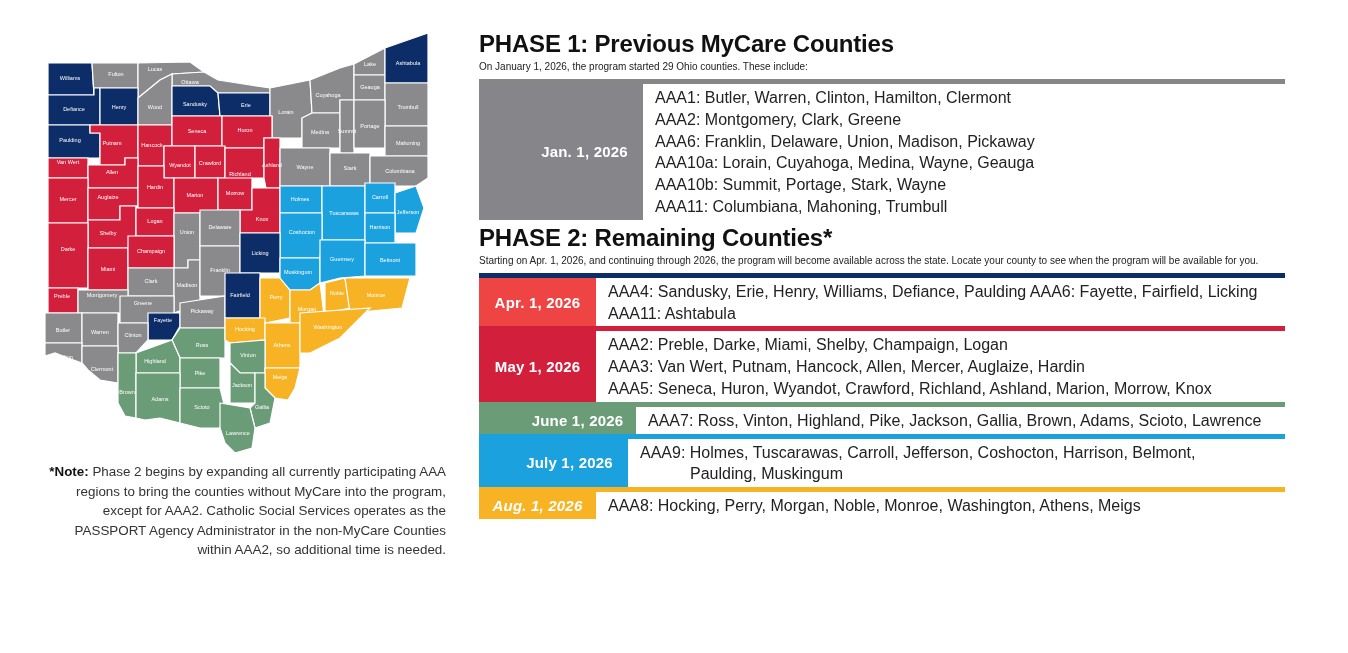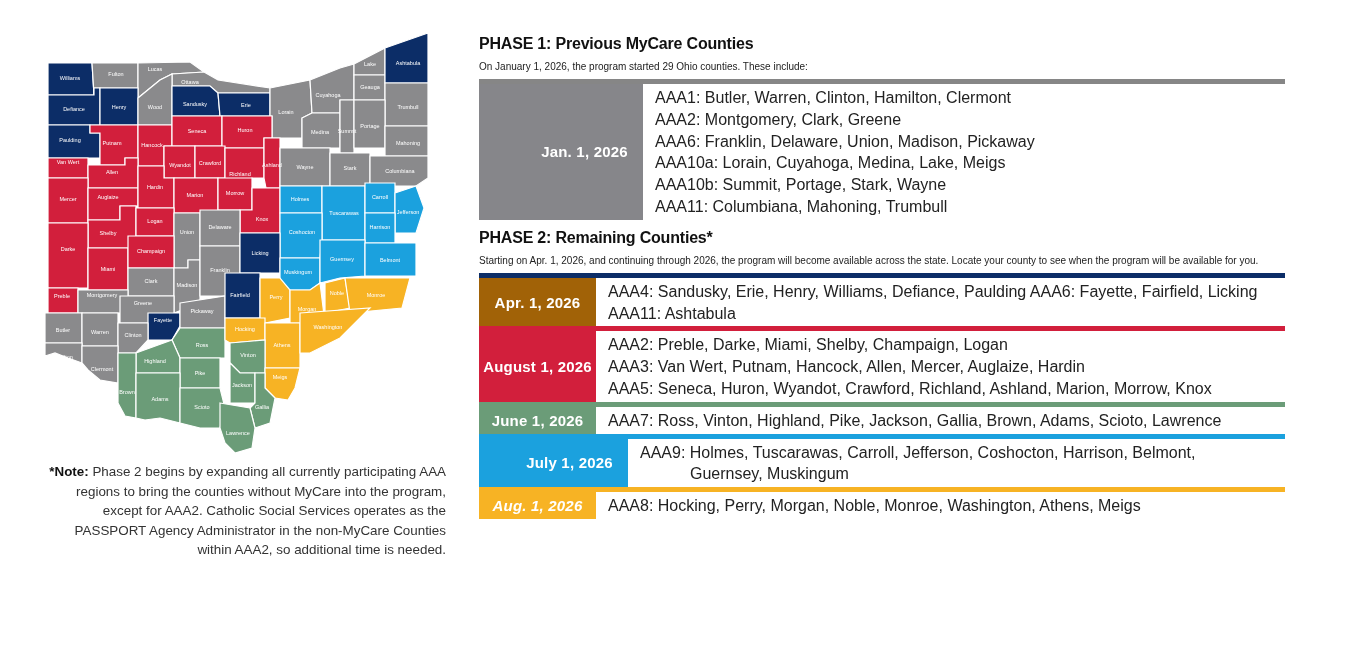--- a/index.html
+++ b/index.html
@@ -10,7 +10,7 @@
   .note { position:absolute; left:46px; top:462px; width:400px; font-size:13.4px; line-height:19.5px; color:#333;text-align:right; }
   .note b { color:#111; }
   .right { position:absolute; left:479px; top:32px; width:806px; }
-  .ph-title { font-size:16px; font-weight:bold; color:#111; margin:0; line-height:24px; letter-spacing:-0.2px; }
+  .ph-title { font-size:24px; font-weight:bold; color:#111; margin:0; line-height:24px; letter-spacing:-0.2px; }
   .ph-sub { font-size:10px; color:#222; line-height:21px; margin:0; }
   .tbl { width:806px; margin-top:2px; }
   .row { display:flex; border-top:5px solid; }

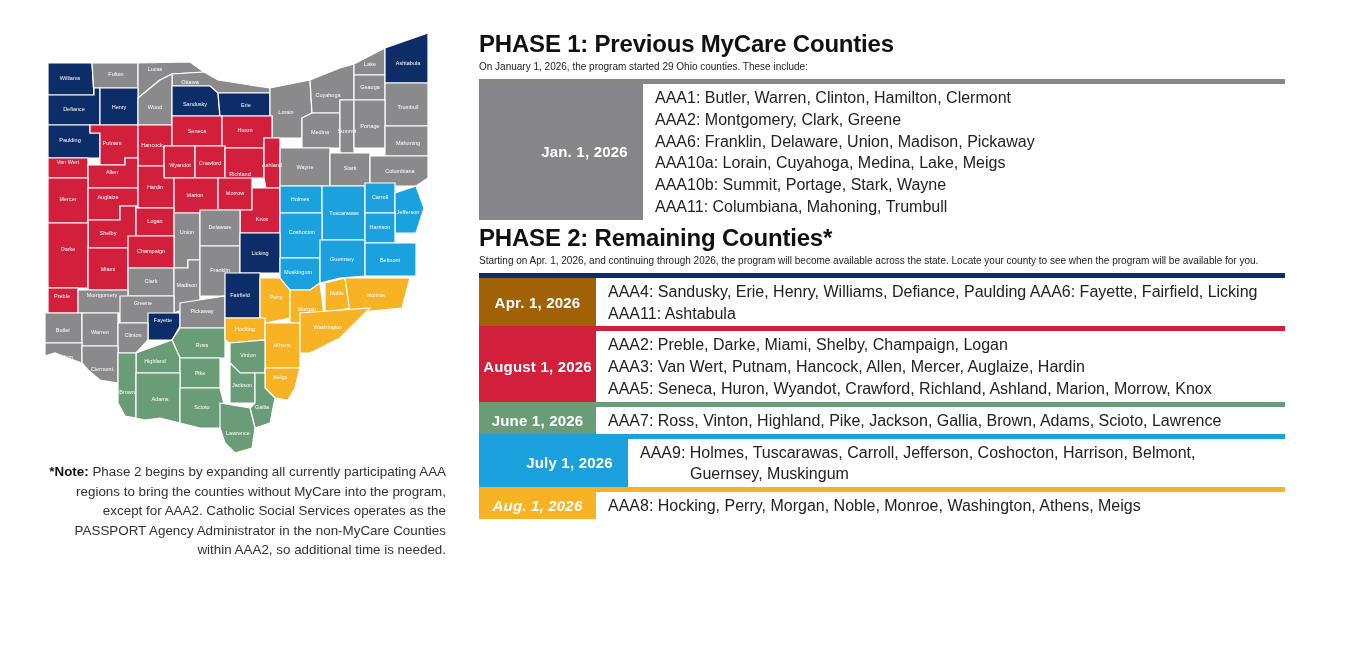--- a/index.html
+++ b/index.html
@@ -233,7 +233,7 @@
         <span class="line">AAA1: Butler, Warren, Clinton, Hamilton, Clermont</span>
         <span class="line">AAA2: Montgomery, Clark, Greene</span>
         <span class="line">AAA6: Franklin, Delaware, Union, Madison, Pickaway</span>
-        <span class="line">AAA10a: Lorain, Cuyahoga, Medina, Lake, Meigs</span>
+        <span class="line">AAA10a: Lorain, Cuyahoga, Medina, Wayne, Geauga</span>
         <span class="line">AAA10b: Summit, Portage, Stark, Wayne</span>
         <span class="line">AAA11: Columbiana, Mahoning, Trumbull</span>
       </div>

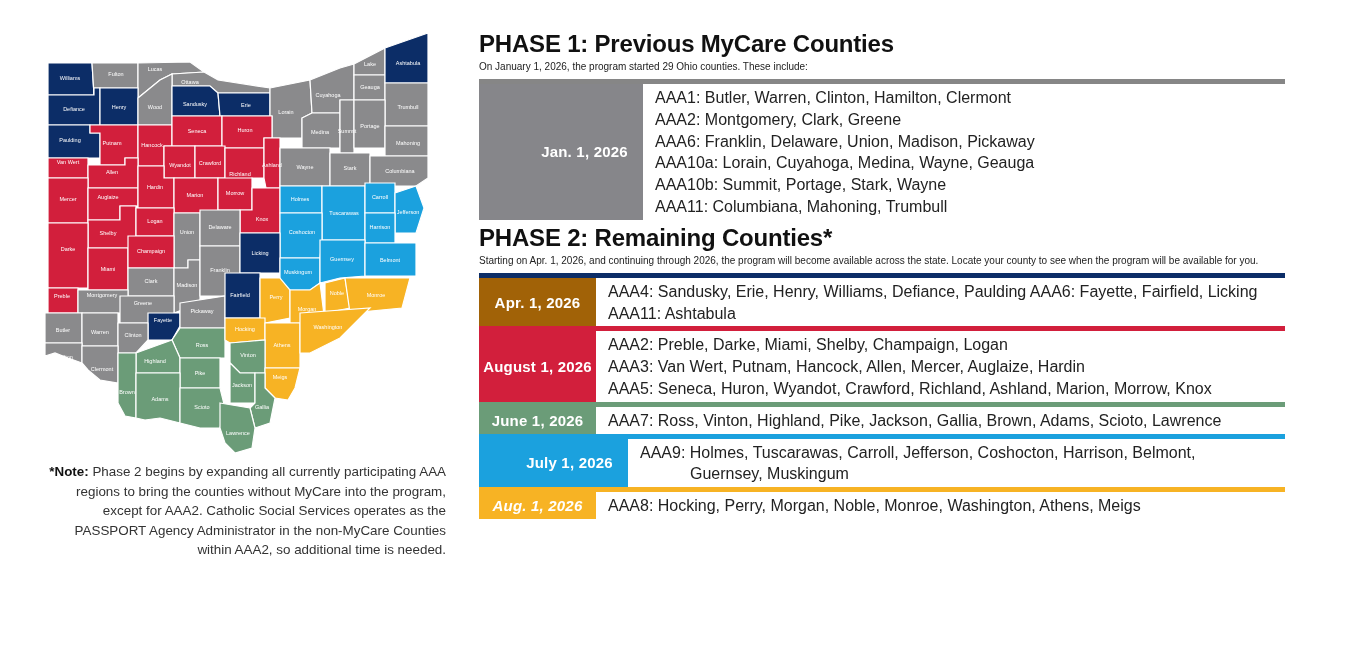--- a/index.html
+++ b/index.html
@@ -245,7 +245,7 @@
 
   <div class="tbl">
     <div class="row" style="border-top-color:#0c2d67;">
-      <div class="date" style="background:#a16207;">Apr. 1, 2026</div>
+      <div class="date" style="background:#ef4444;">Apr. 1, 2026</div>
       <div class="body">
         <span class="line">AAA4: Sandusky, Erie, Henry, Williams, Defiance, Paulding AAA6: Fayette, Fairfield, Licking</span>
         <span class="line">AAA11: Ashtabula</span>

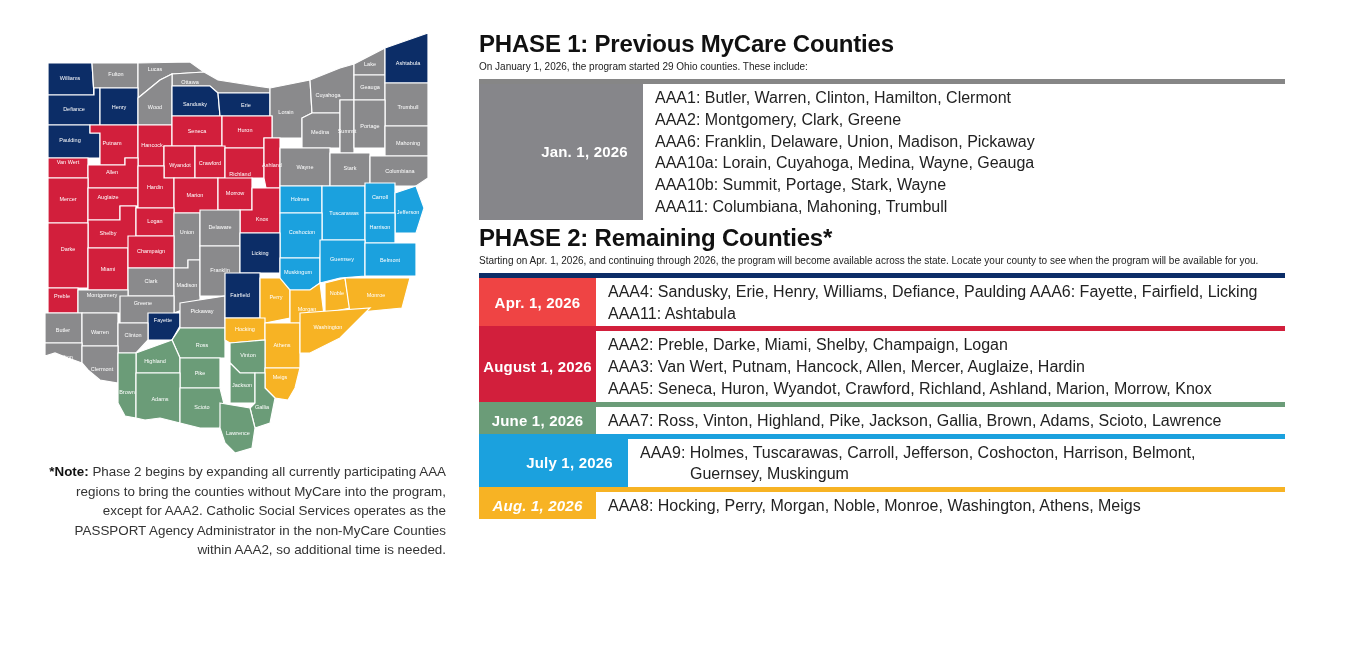--- a/index.html
+++ b/index.html
@@ -252,7 +252,7 @@
       </div>
     </div>
     <div class="row" style="border-top-color:#d21f3c;">
-      <div class="date" style="background:#d21f3c;">August 1, 2026</div>
+      <div class="date" style="background:#d21f3c;">May 1, 2026</div>
       <div class="body">
         <span class="line">AAA2: Preble, Darke, Miami, Shelby, Champaign, Logan</span>
         <span class="line">AAA3: Van Wert, Putnam, Hancock, Allen, Mercer, Auglaize, Hardin</span>

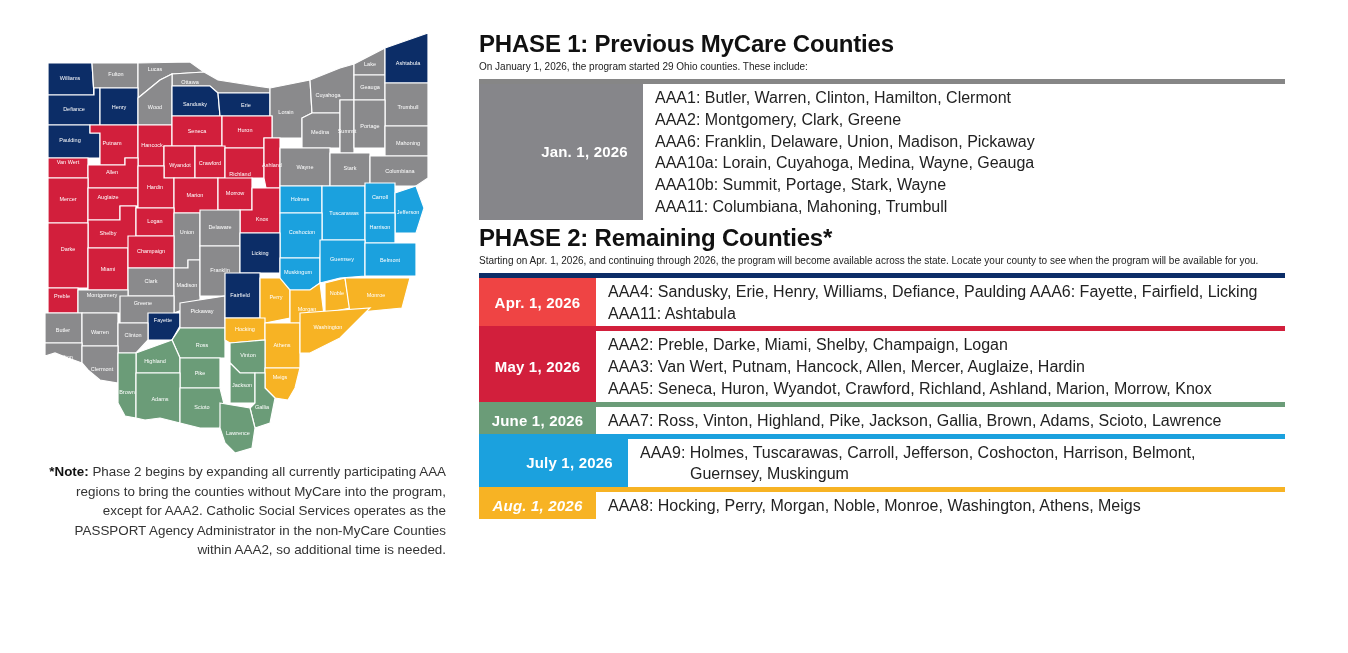--- a/index.html
+++ b/index.html
@@ -260,7 +260,7 @@
       </div>
     </div>
     <div class="row" style="border-top-color:#6b9c78;">
-      <div class="date" style="background:#6b9c78;">June 1, 2026</div>
+      <div class="date" style="background:#6b9c78;padding-left:40px;">June 1, 2026</div>
       <div class="body">
         <span class="line">AAA7: Ross, Vinton, Highland, Pike, Jackson, Gallia, Brown, Adams, Scioto, Lawrence</span>
       </div>

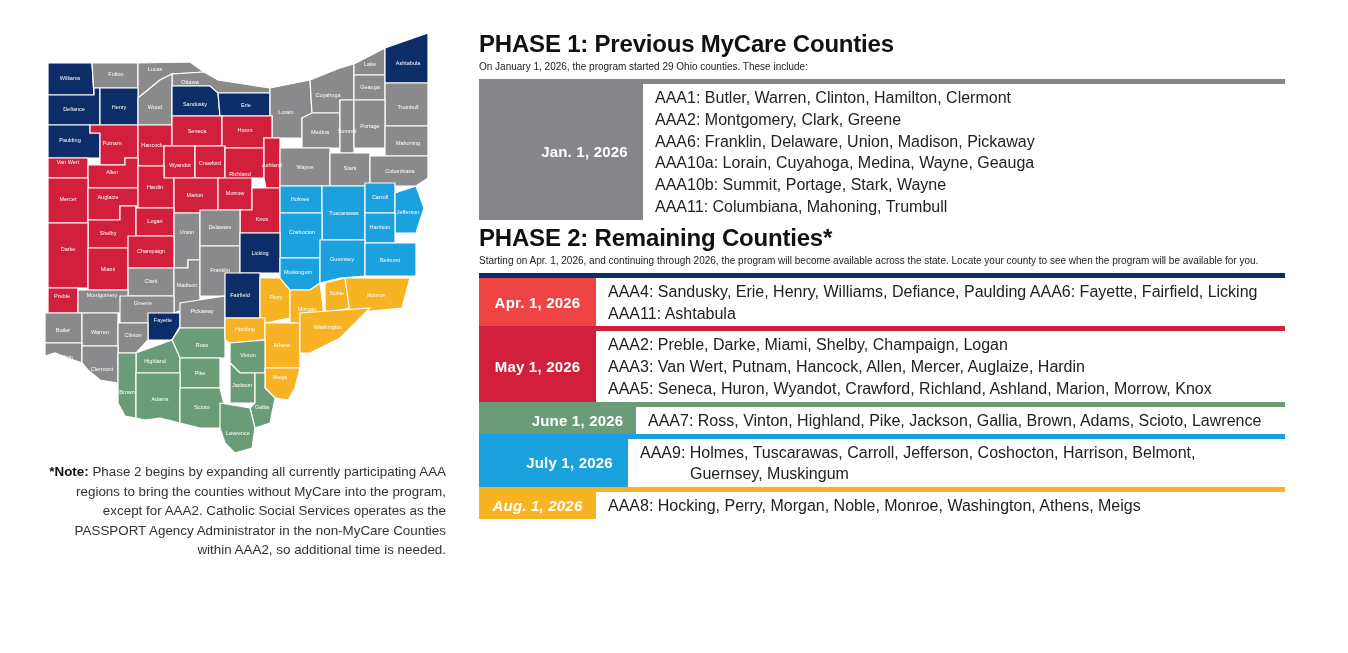--- a/index.html
+++ b/index.html
@@ -269,7 +269,7 @@
       <div class="date" style="background:#1ba1de;padding-left:32px;">July 1, 2026</div>
       <div class="body">
         <span class="line">AAA9: Holmes, Tuscarawas, Carroll, Jefferson, Coshocton, Harrison, Belmont,</span>
-        <span class="indent">Guernsey, Muskingum</span>
+        <span class="indent">Paulding, Muskingum</span>
       </div>
     </div>
     <div class="row" style="border-top-color:#f7b324;">

